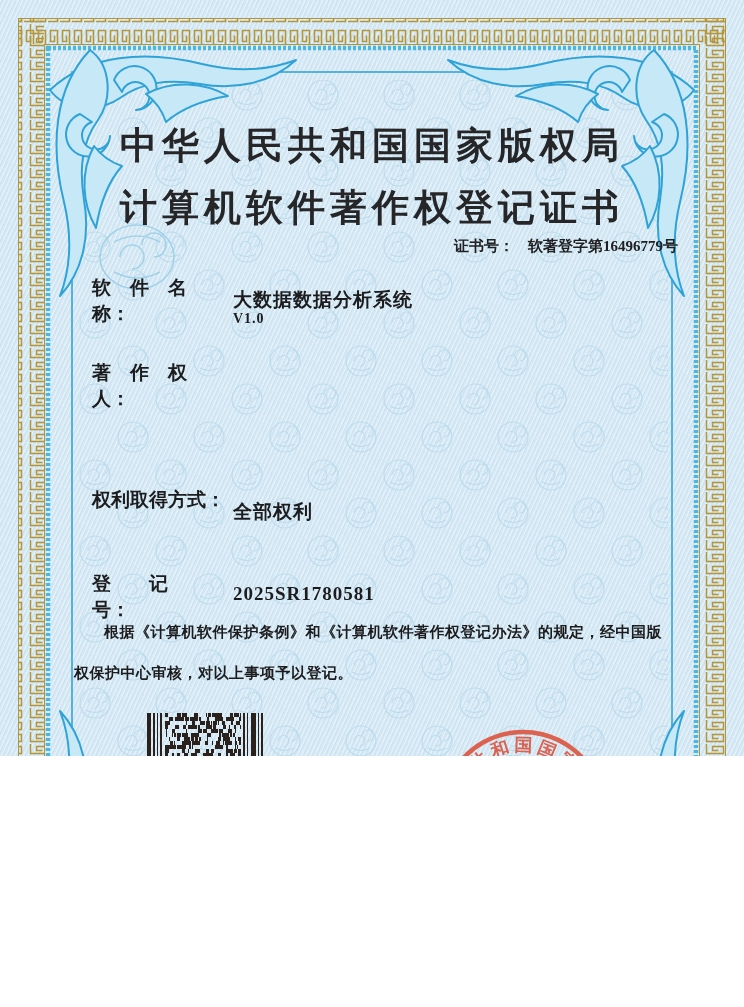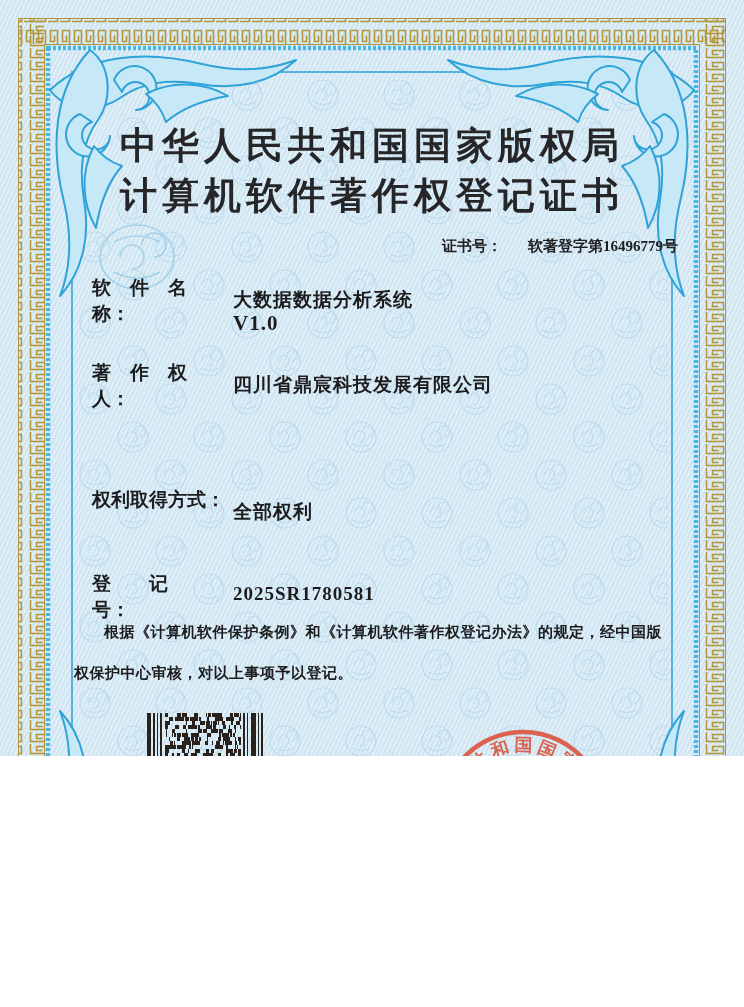--- a/index.html
+++ b/index.html
@@ -94,7 +94,7 @@
   </svg>
 
   <div class="abs title" style="top:121px">中华人民共和国国家版权局</div>
-  <div class="abs title" style="top:171px">计算机软件著作权登记证书</div>
+  <div class="abs title" style="top:183px">计算机软件著作权登记证书</div>
 
   <div class="abs certno">
     <span>证书号：</span>

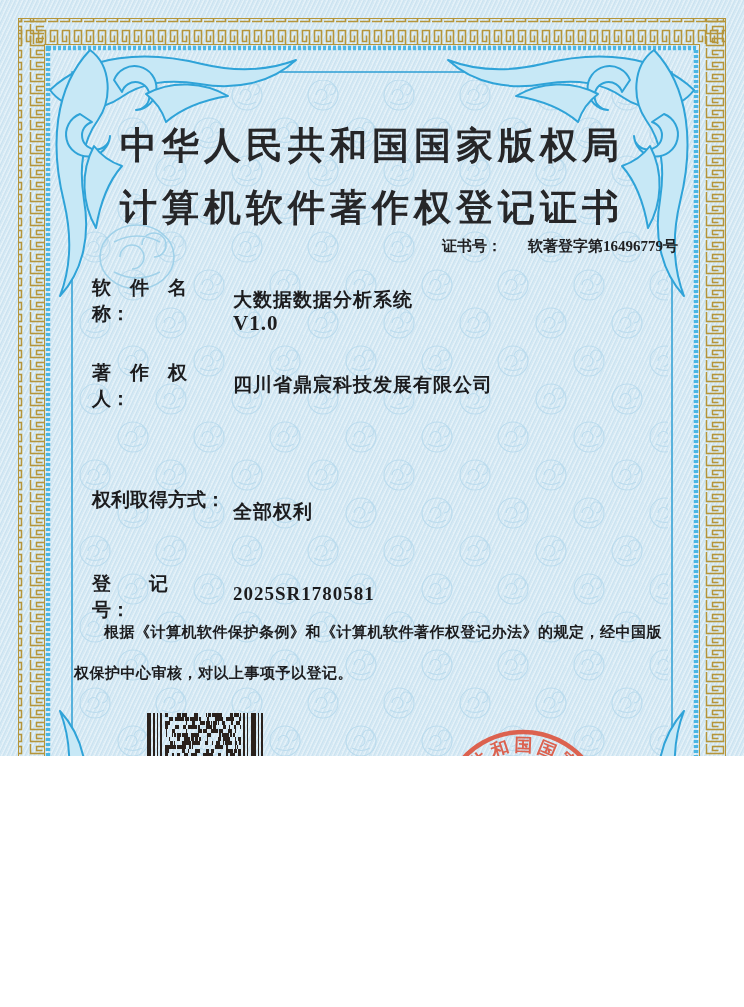--- a/index.html
+++ b/index.html
@@ -21,7 +21,7 @@
     font-weight:bold;font-size:37px;letter-spacing:5px;color:#262628;
   }
   .certno{
-    right:66px;top:237px;display:flex;gap:26px;
+    right:66px;top:237px;display:flex;gap:14px;
     font-size:15px;font-weight:bold;color:#202022;
   }
   .fieldrow{left:92px;display:flex;font-size:19px;font-weight:bold;color:#1c1c1e;}

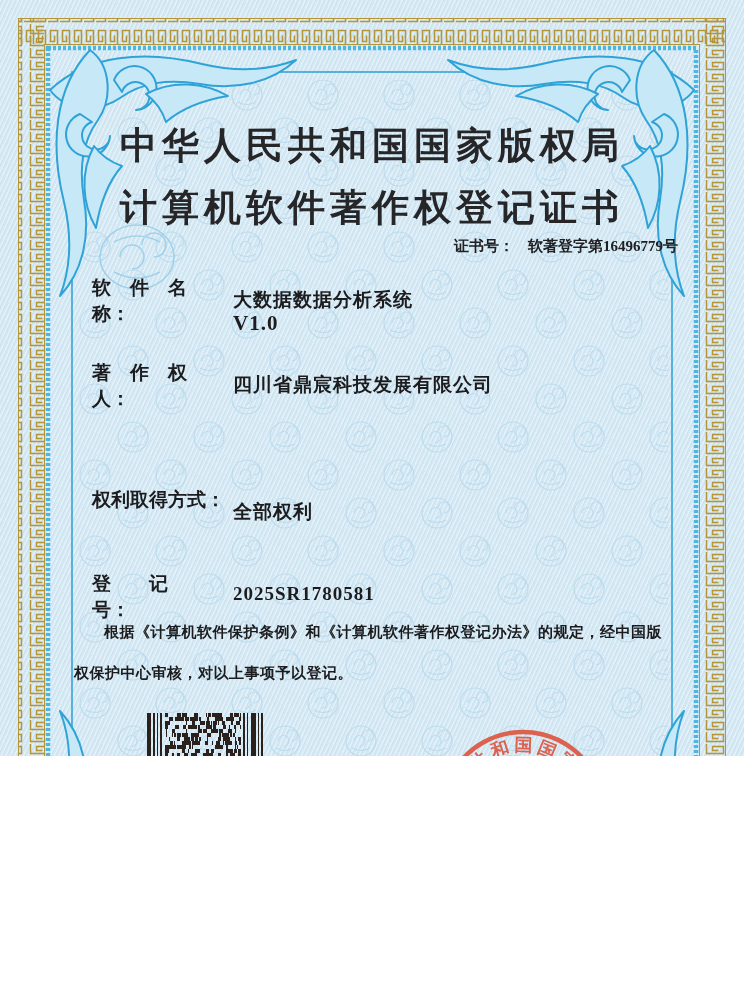--- a/index.html
+++ b/index.html
@@ -27,7 +27,7 @@
   .fieldrow{left:92px;display:flex;font-size:19px;font-weight:bold;color:#1c1c1e;}
   .fieldrow .lbl{width:141px;flex:0 0 141px;}
   .fieldrow .val{letter-spacing:1px;margin-top:12px;}
-  .version{left:233px;font-size:21px;font-weight:bold;letter-spacing:1px;}
+  .version{left:233px;font-size:14px;font-weight:bold;letter-spacing:1px;}
   .statement{
     left:74px;width:588px;top:612px;
     font-size:15px;font-weight:bold;line-height:41px;

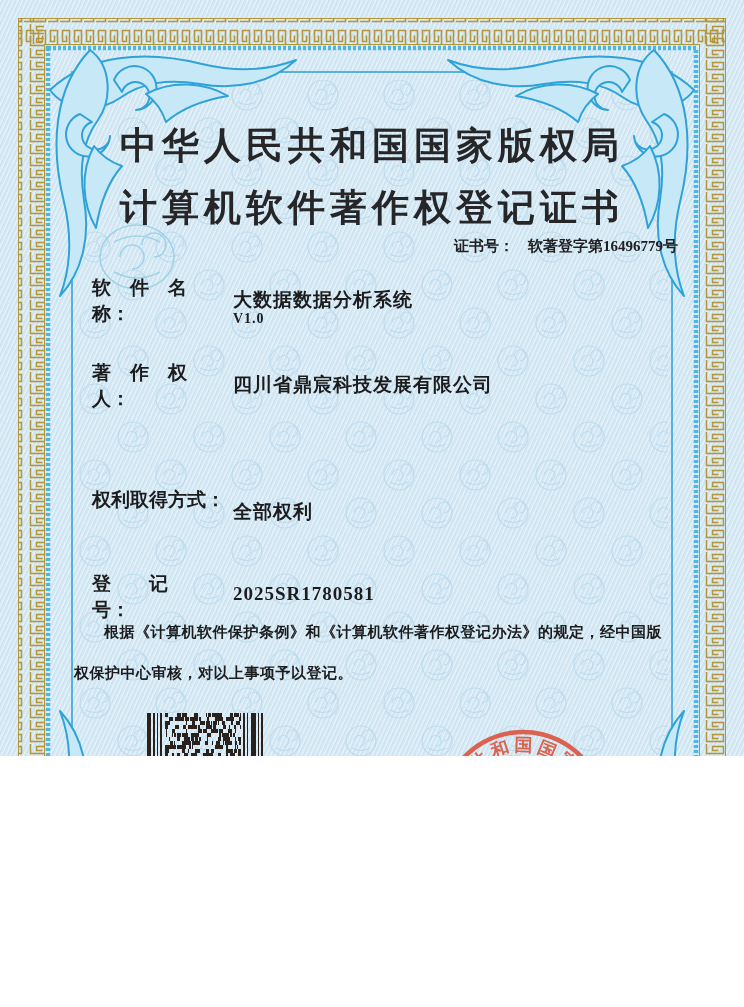--- a/index.html
+++ b/index.html
@@ -109,7 +109,6 @@
 
   <div class="abs fieldrow" style="top:360px">
     <span class="lbl">著　作　权　人：</span>
-    <span class="val">四川省鼎宸科技发展有限公司</span>
   </div>
 
   <div class="abs fieldrow" style="top:487px">

